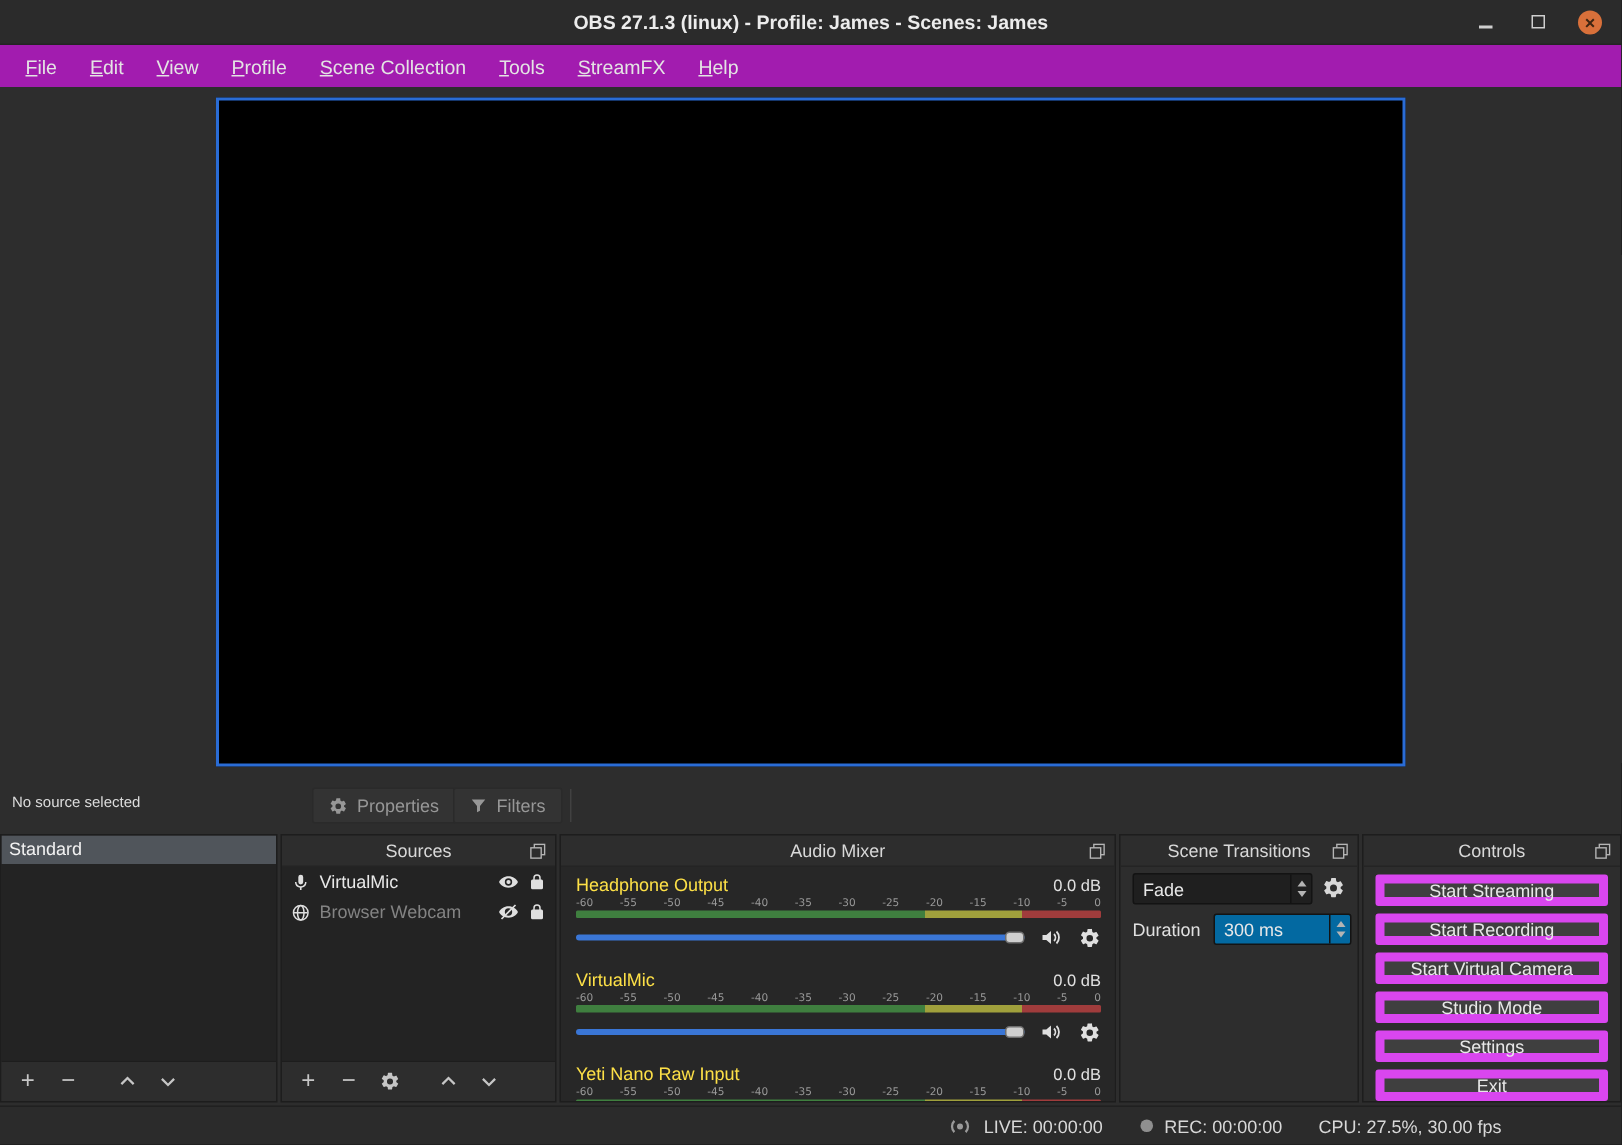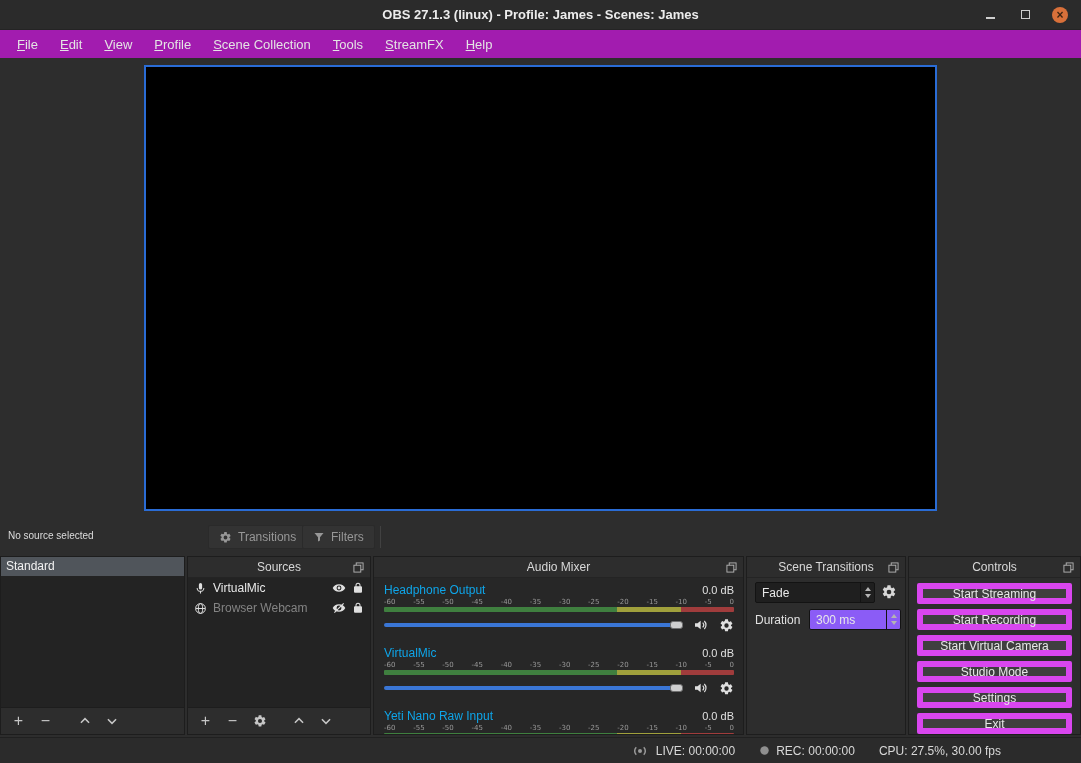--- a/index.html
+++ b/index.html
@@ -143,7 +143,7 @@
             <path fill="currentColor" d="M19.14 12.94c.04-.31.06-.62.06-.94s-.02-.63-.06-.94l2.03-1.58a.5.5 0 0 0 .12-.64l-1.92-3.32a.5.5 0 0 0-.61-.22l-2.39.96a7.3 7.3 0 0 0-1.62-.94l-.36-2.54A.5.5 0 0 0 13.9 2h-3.8a.5.5 0 0 0-.49.42l-.36 2.54c-.59.24-1.13.56-1.62.94l-2.39-.96a.5.5 0 0 0-.61.22L2.71 8.48a.5.5 0 0 0 .12.64l2.03 1.58c-.04.31-.06.62-.06.94s.02.63.06.94l-2.03 1.58a.5.5 0 0 0-.12.64l1.92 3.32c.14.24.42.34.61.22l2.39-.96c.49.38 1.03.7 1.62.94l.36 2.54c.04.24.25.42.49.42h3.8c.24 0 .45-.18.49-.42l.36-2.54c.59-.24 1.13-.56 1.62-.94l2.39.96c.24.1.47 0 .61-.22l1.92-3.32a.5.5 0 0 0-.12-.64l-2.03-1.58zM12 15.5a3.5 3.5 0 1 1 0-7 3.5 3.5 0 0 1 0 7z"></path>
           </svg>
       </span>
-      <span>Transitions</span>
+      <span>Properties</span>
     </div>
     <div class="tb-btn" id="filters-btn">
       <span class="ch-icon" style="color:#979797;">

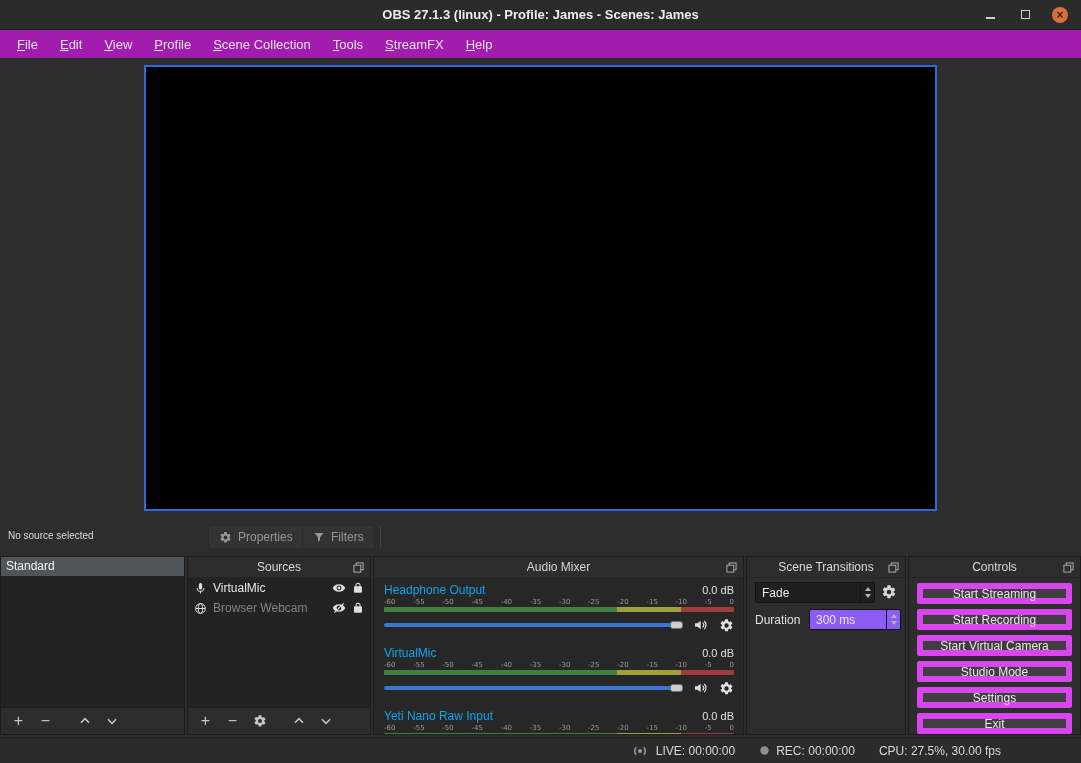--- a/index.html
+++ b/index.html
@@ -59,7 +59,7 @@
   .mixer-body { flex:1; background:#272727; overflow:hidden; padding:1px 9px 0 10px; }
   .channel { height:63px; }
   .ch-head { display:flex; justify-content:space-between; align-items:baseline; padding-top:4px; }
-  .ch-name { font-size:12px; color:#0ea5e9; }
+  .ch-name { font-size:12px; color:#fde047; }
   .ch-db { font-size:11px; color:#e0e0e0; }
   .meter-scale { display:flex; justify-content:space-between; font-size:7px; color:#989898; margin-top:1px;
                  font-family:"DejaVu Sans", sans-serif; }

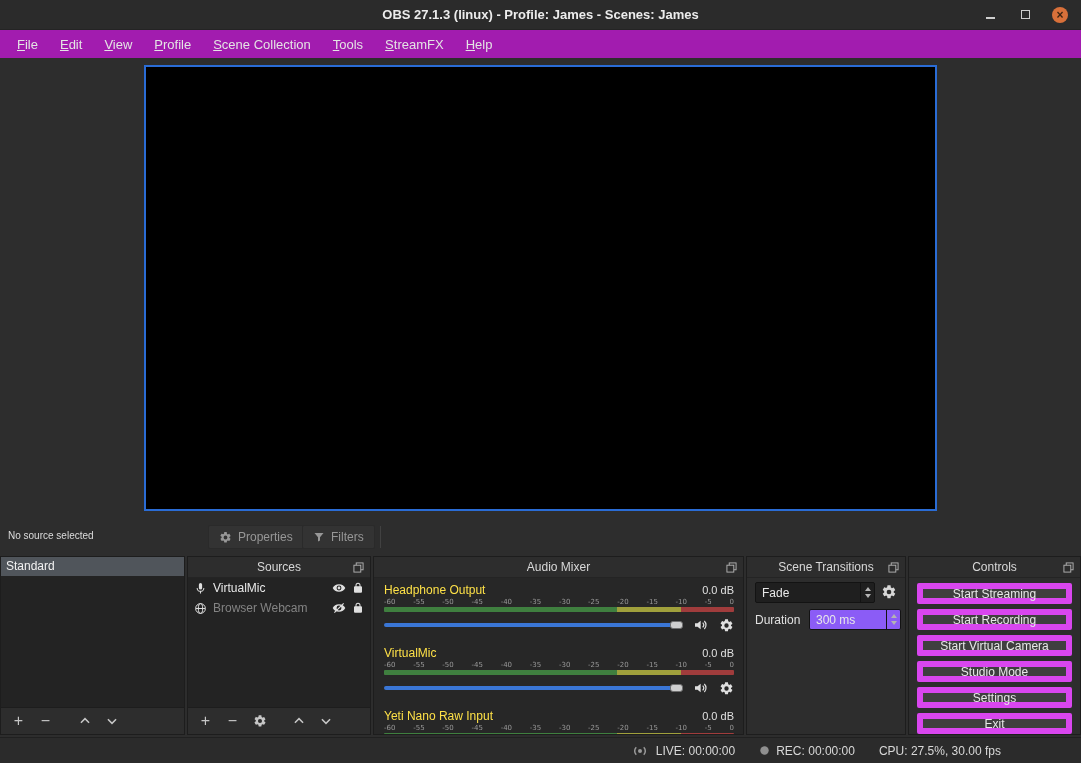--- a/index.html
+++ b/index.html
@@ -85,7 +85,7 @@
   .arr-dn { width:0; height:0; border-left:3px solid transparent; border-right:3px solid transparent; border-top:4px solid #b4b4b4; }
   .trans-gear { position:absolute; right:8px; top:6px; color:#d8d8d8; }
   .duration-label { position:absolute; left:8px; top:35px; font-size:12px; color:#e0e0e0; }
-  .duration-spin { position:absolute; left:62px; top:31px; width:92px; height:21px; background:#8b5cf6;
+  .duration-spin { position:absolute; left:62px; top:31px; width:92px; height:21px; background:#0369a1;
                    border:1px solid #131313; border-radius:2px; display:flex; align-items:center; }
   .duration-value { flex:1; padding-left:6px; font-size:12px; color:#e8e8e8; }
 

